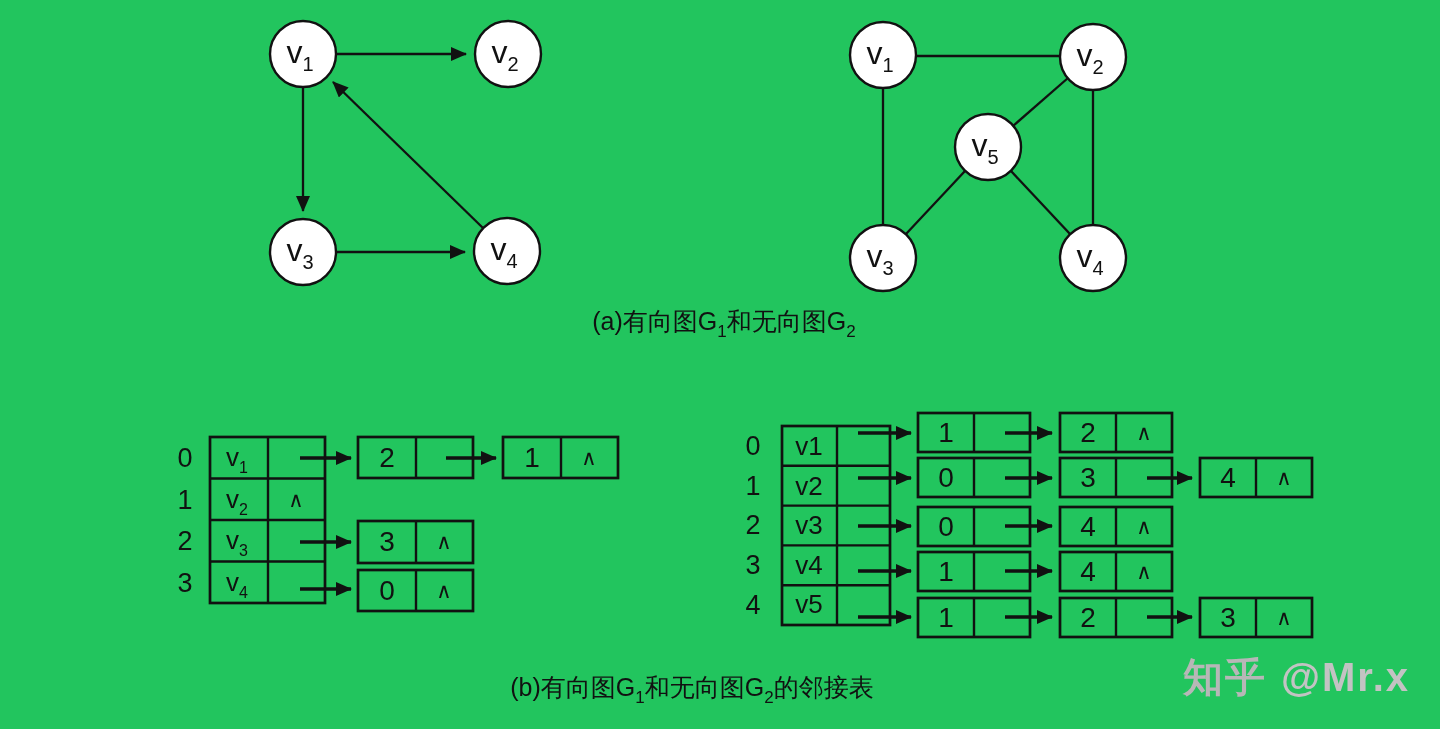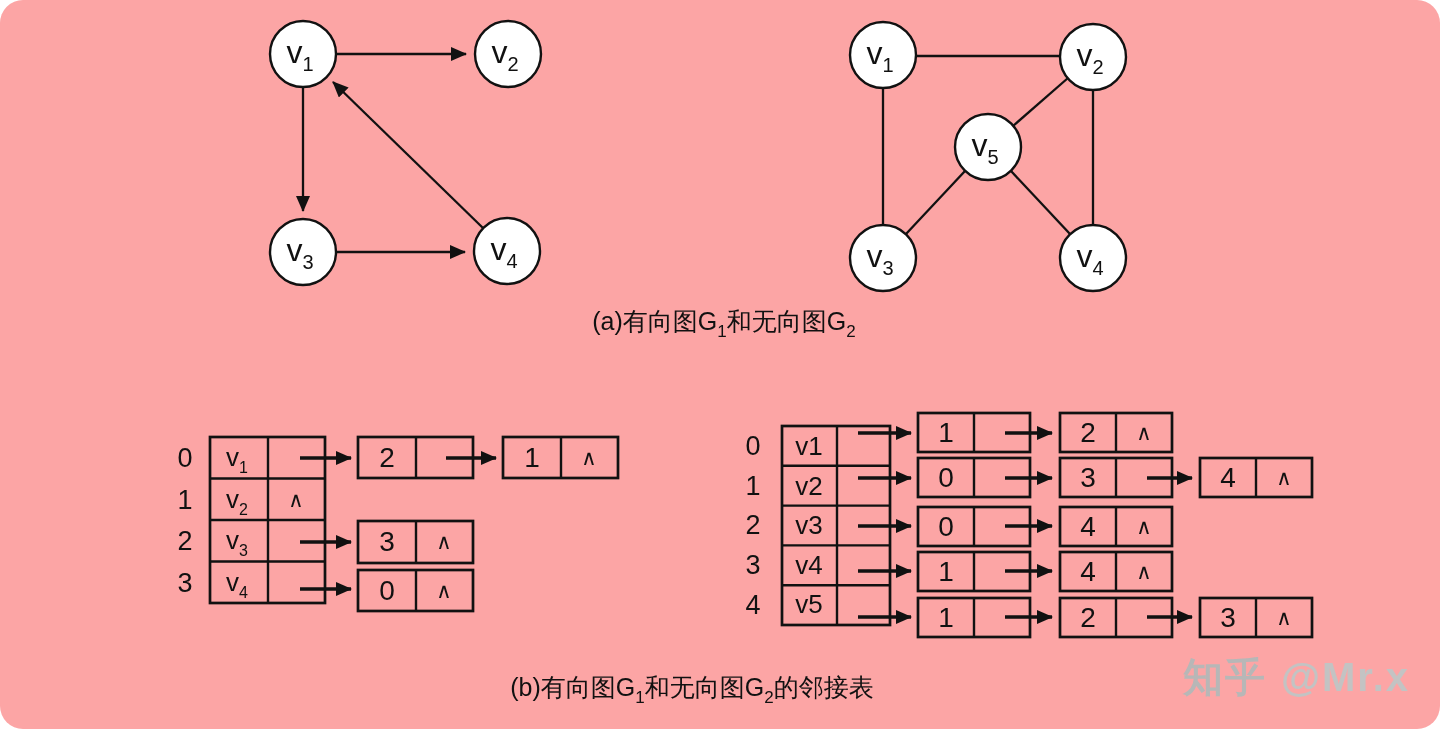--- a/index.html
+++ b/index.html
@@ -3,8 +3,8 @@
 <meta charset="utf-8">
 <style>
   html,body{margin:0;padding:0;background:#ffffff;}
-  .canvas{position:relative;width:1440px;height:729px;background:#fca5a5;overflow:hidden;
-          font-family:"Liberation Sans",sans-serif;border-radius:23px;}
+  .canvas{position:relative;width:1440px;height:729px;background:#22c55e;overflow:hidden;
+          font-family:"Liberation Sans",sans-serif;}
   svg{display:block;}
   svg text{font-family:"Liberation Sans","DejaVu Sans",sans-serif;fill:#111;text-anchor:middle;}
   .box{fill:none;stroke:#111;stroke-width:2.7;}

